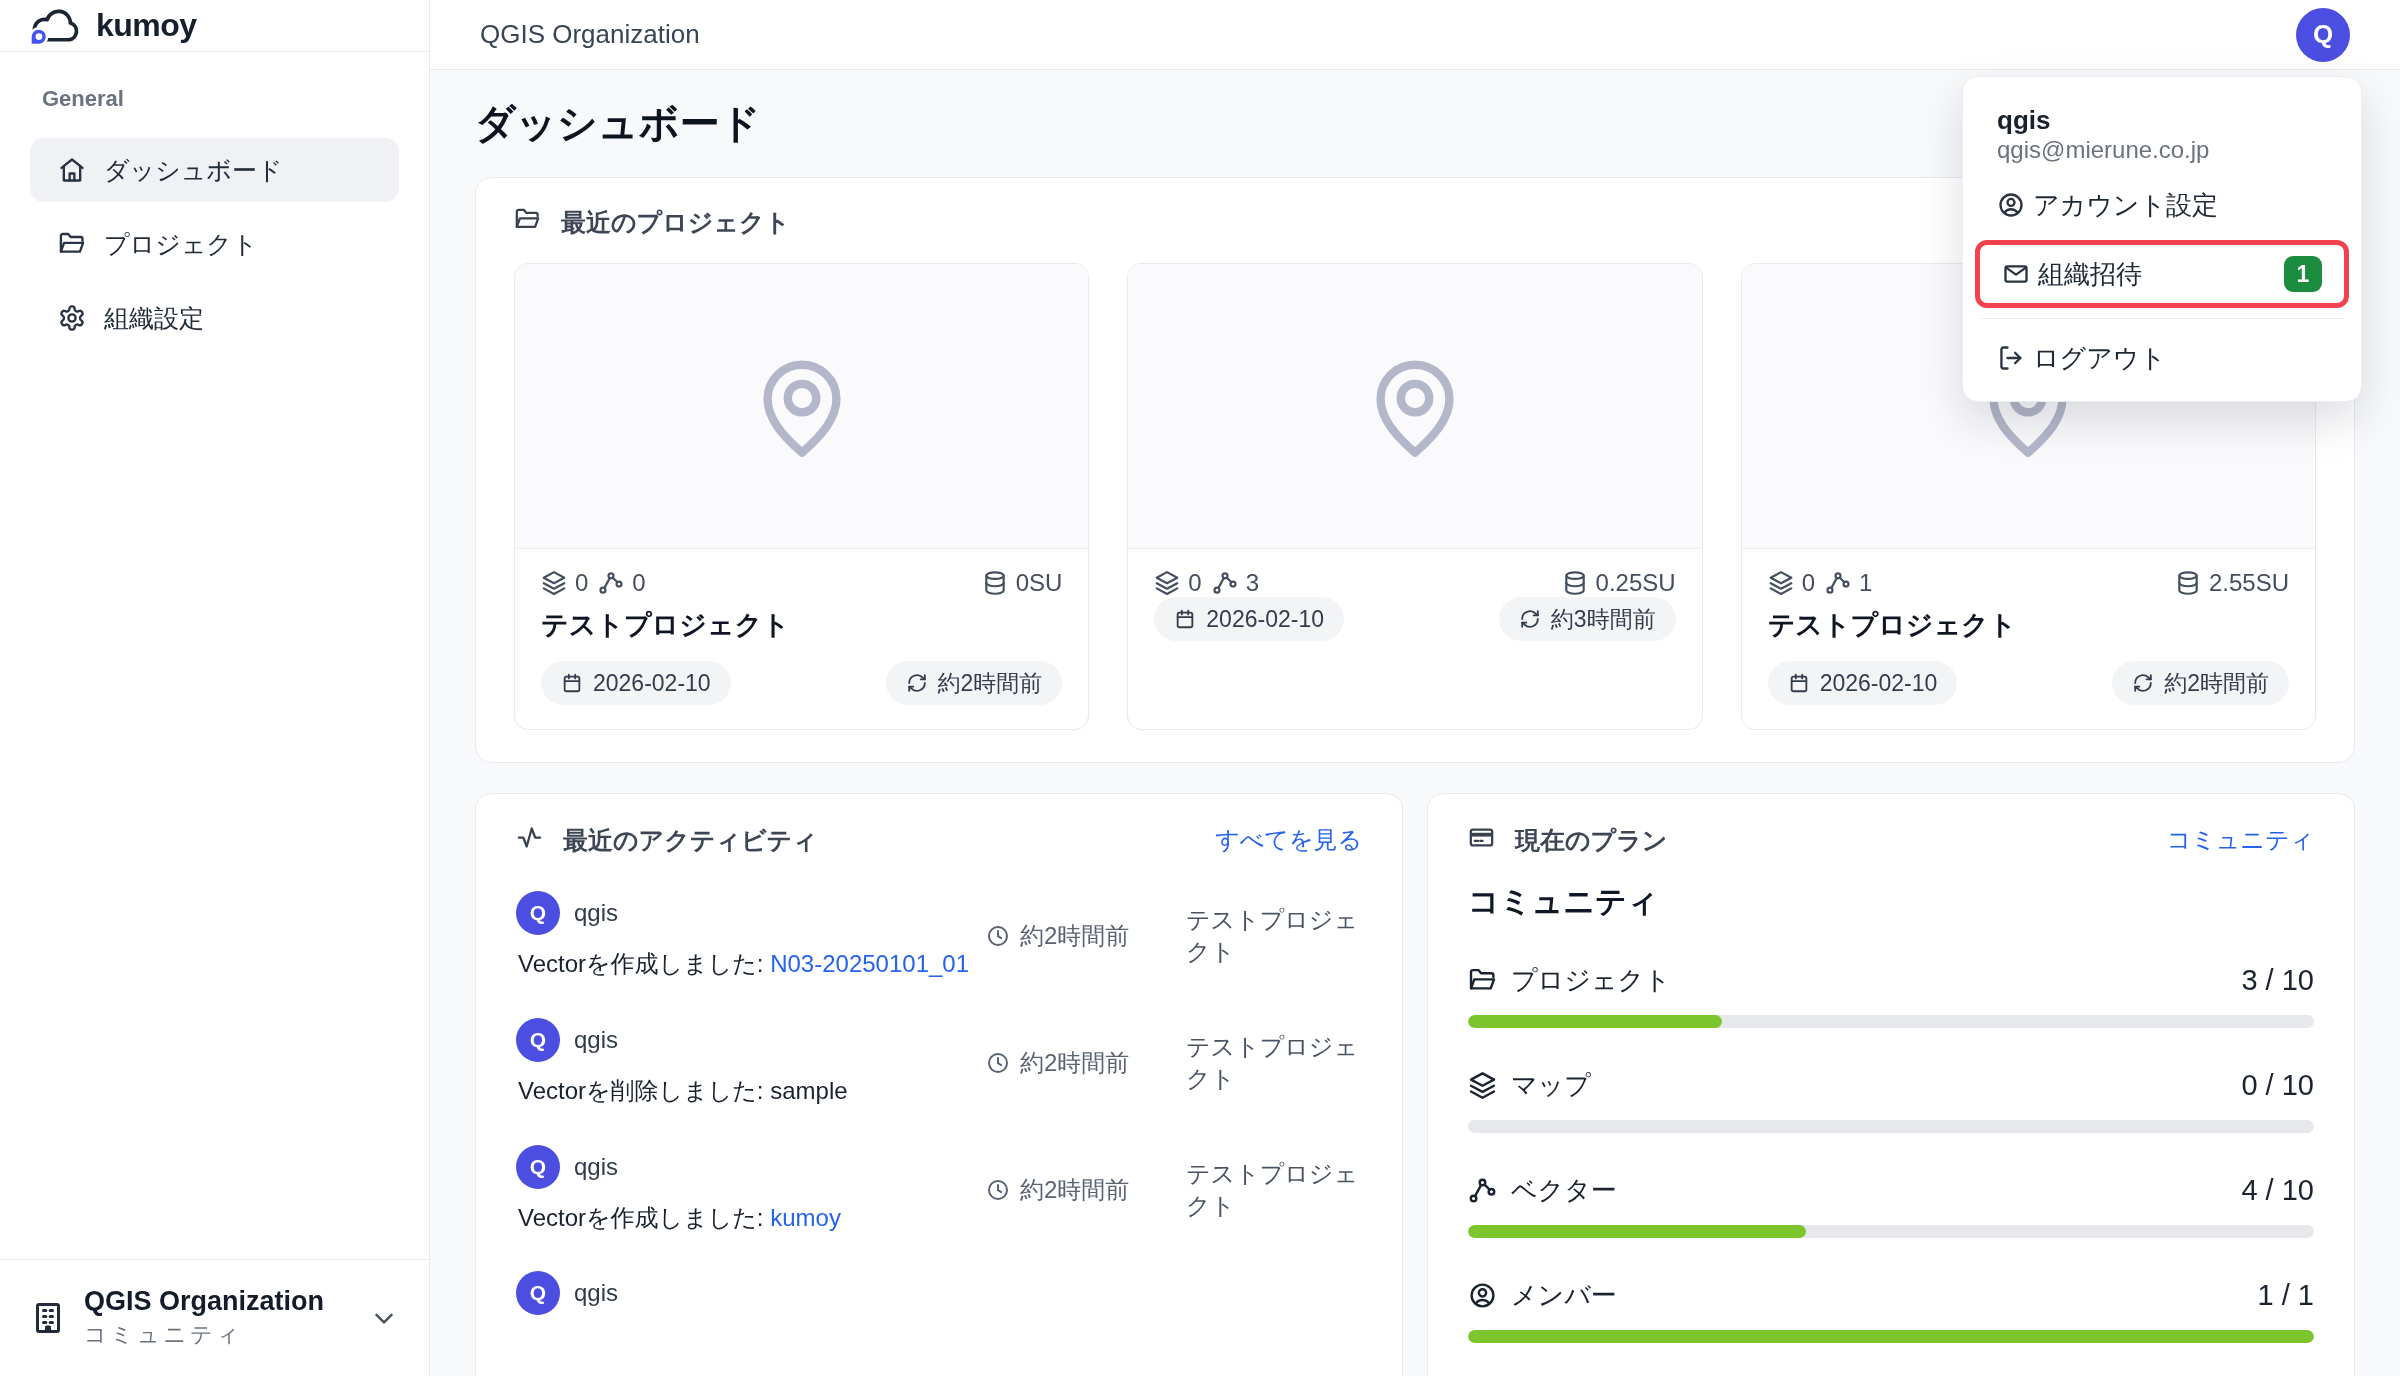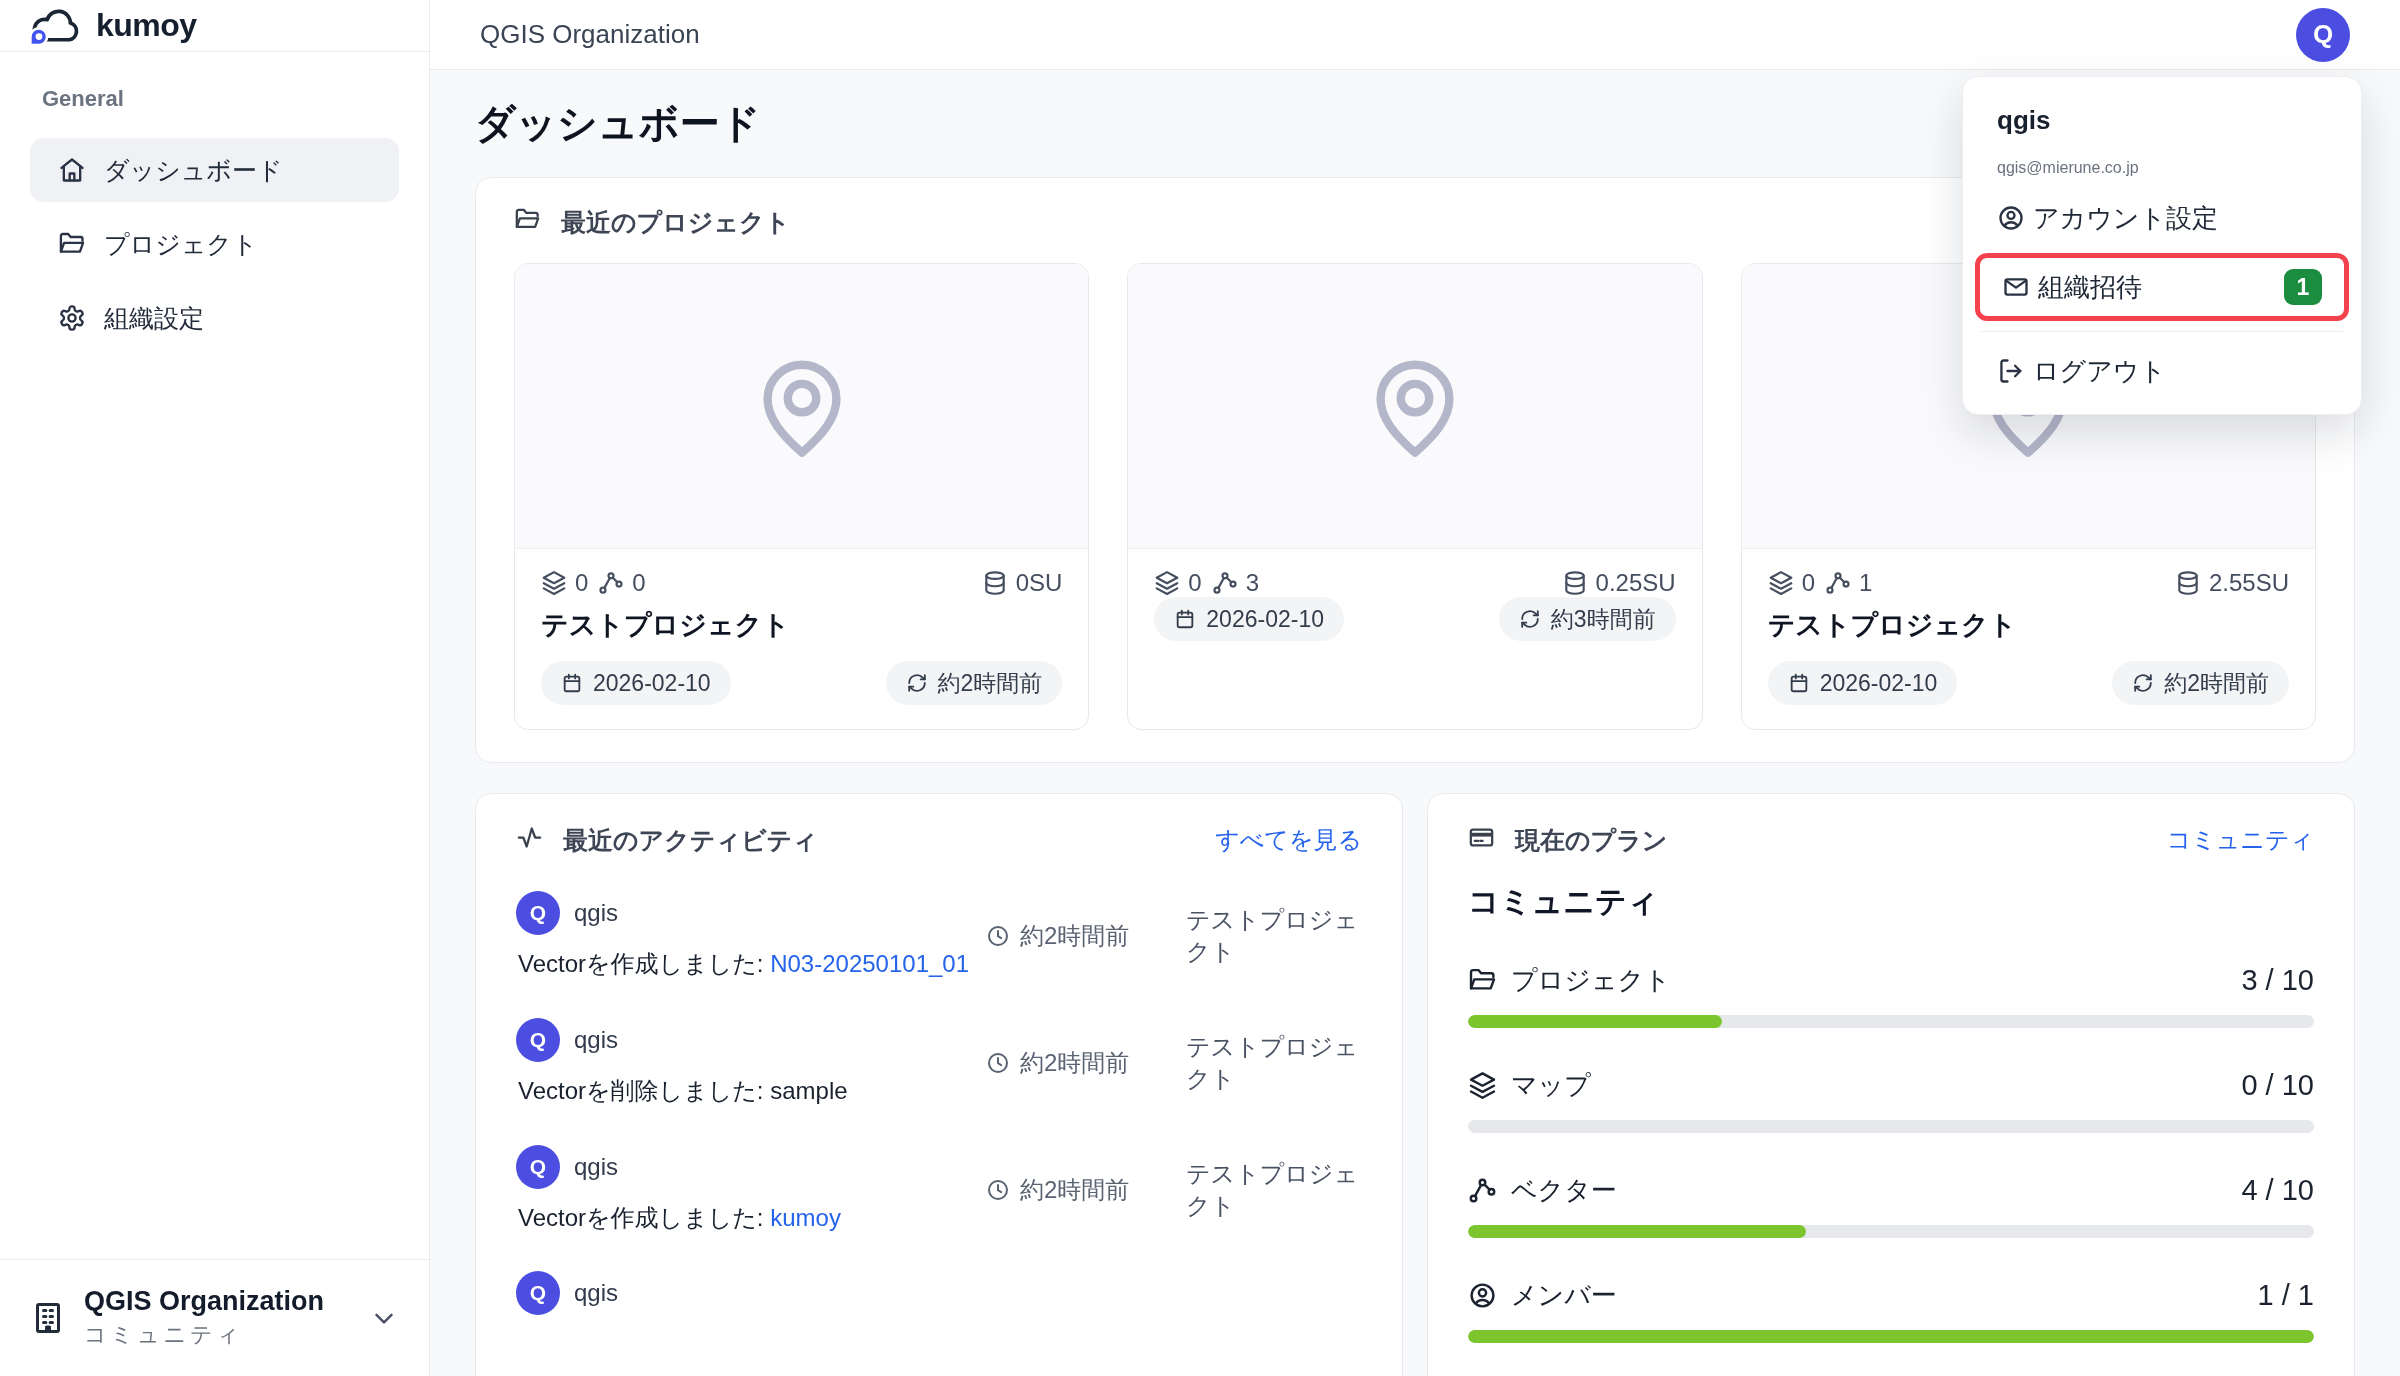--- a/index.html
+++ b/index.html
@@ -92,7 +92,7 @@
     border-radius:16px;box-shadow:0 18px 45px rgba(16,24,40,.14);padding:10px 12px 14px;z-index:50}
   .um-user{padding:18px 22px 12px}
   .um-name{font-size:26px;font-weight:bold;color:#18202E}
-  .um-email{font-size:16px;color:var(--muted);margin-top:23px}
+  .um-email{font-size:24px;color:var(--muted);margin-top:0}
   .um-item{height:58px;display:flex;align-items:center;gap:8px;padding:0 22px;font-size:26px;color:#1F2836;
     border-radius:10px;cursor:pointer}
   .um-annotation{border:5px solid var(--annotation-red);border-radius:12px;margin:6px 0}

